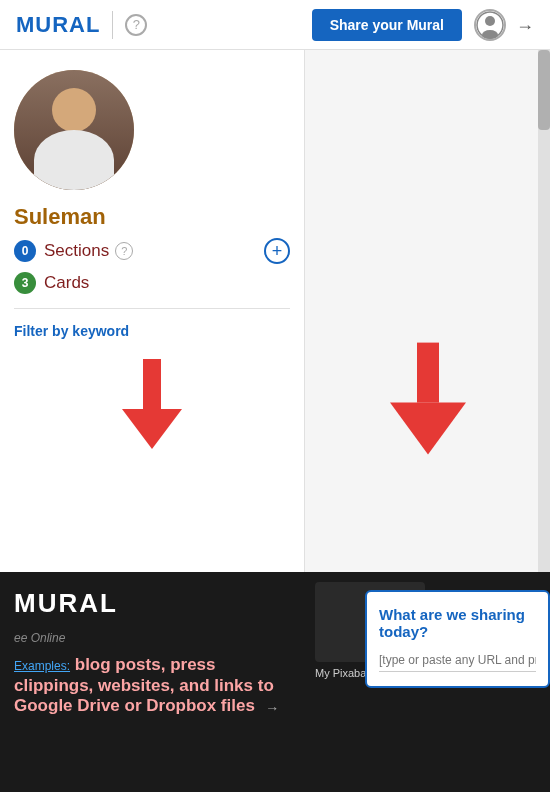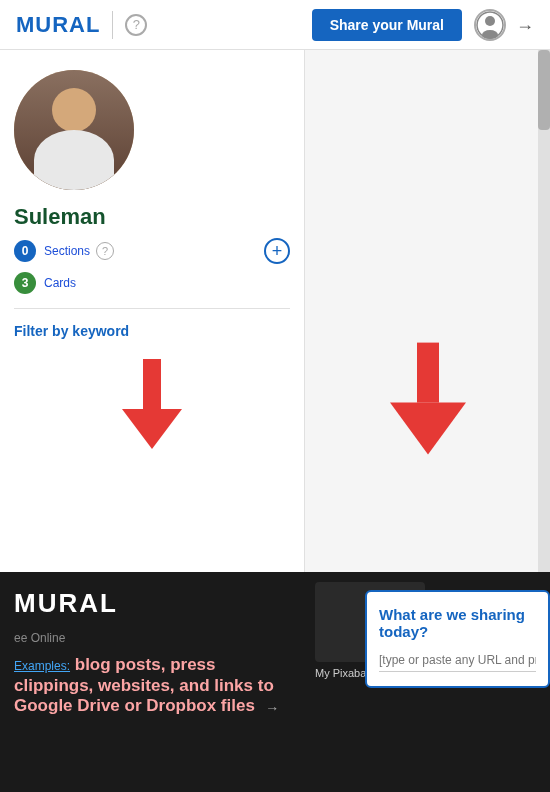--- a/index.html
+++ b/index.html
@@ -133,7 +133,7 @@
     .profile-name {
       font-size: 22px;
       font-weight: bold;
-      color: #14532d;
+      color: #a16207;
       margin-bottom: 8px;
     }
     .profile-bio {

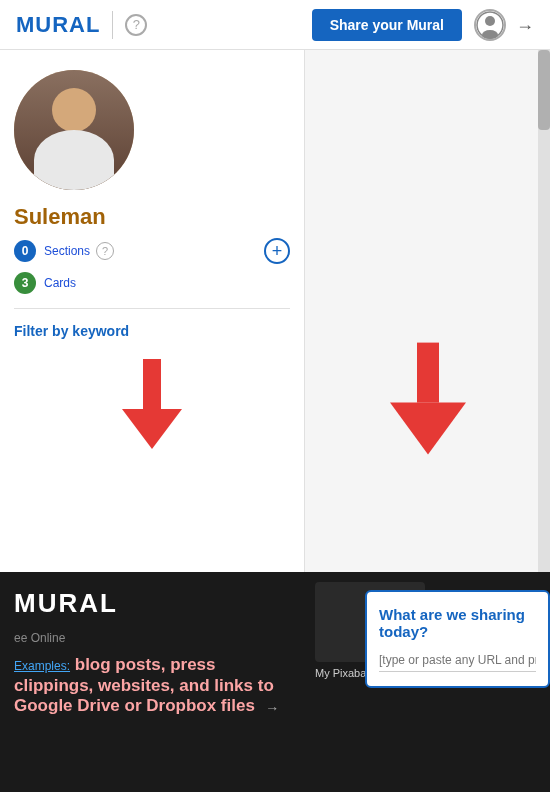--- a/index.html
+++ b/index.html
@@ -170,8 +170,8 @@
     .badge-green { background: #388e3c; }
 
     .section-label {
-      font-size: 12px;
-      color: #1d4ed8;
+      font-size: 17px;
+      color: #7f1d1d;
       cursor: pointer;
     }
     .section-help {

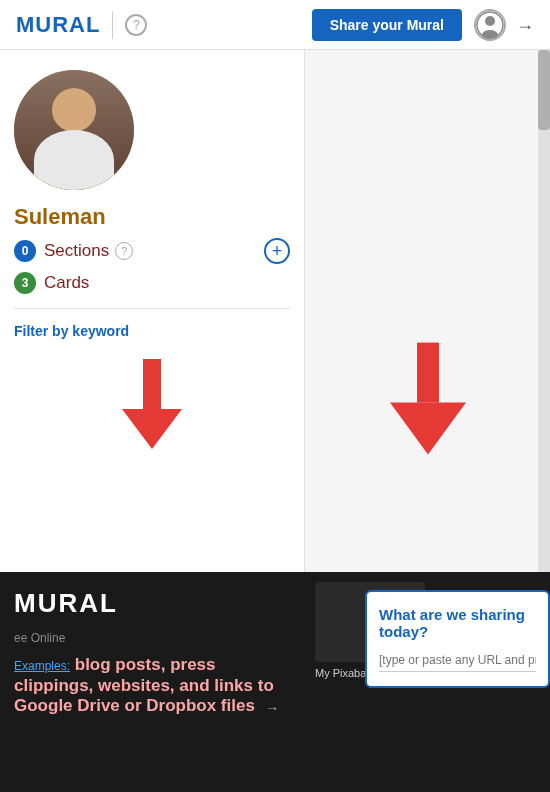--- a/index.html
+++ b/index.html
@@ -344,6 +344,7 @@
       font-size: 12px;
       color: #888;
       margin-bottom: 10px;
+      font-style: italic;
     }
     .bottom-blue-text {
       font-size: 12px;

